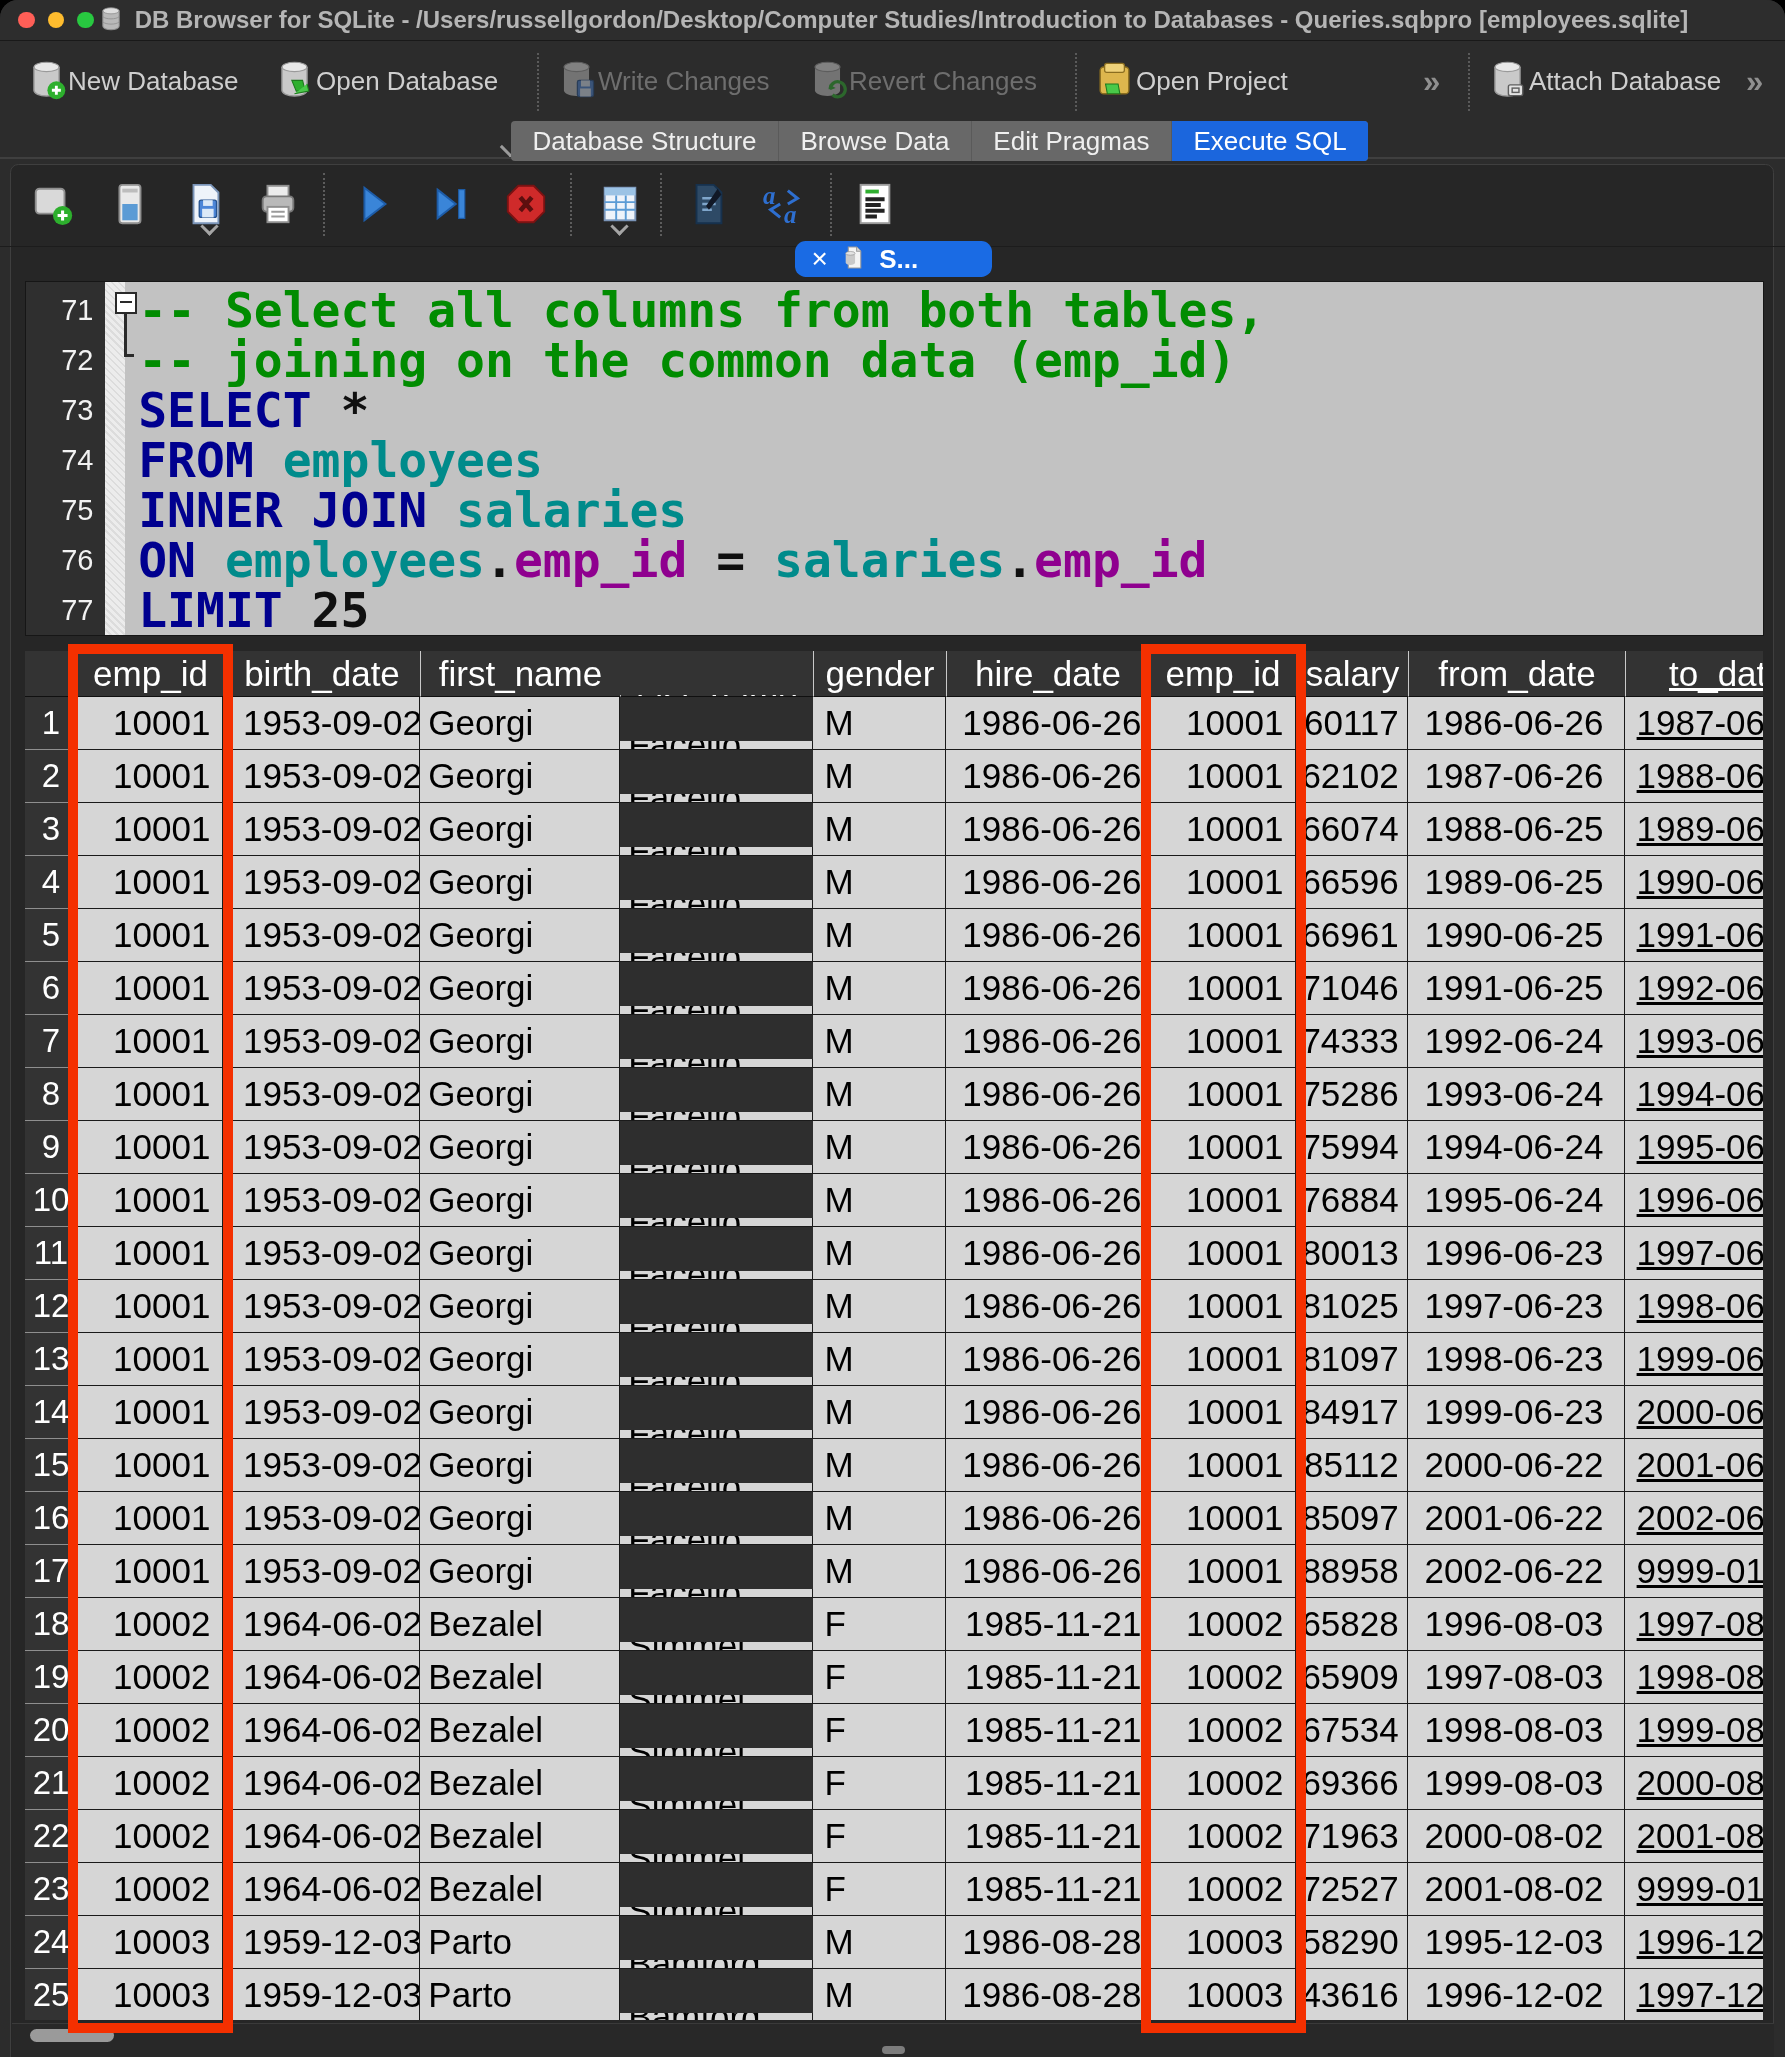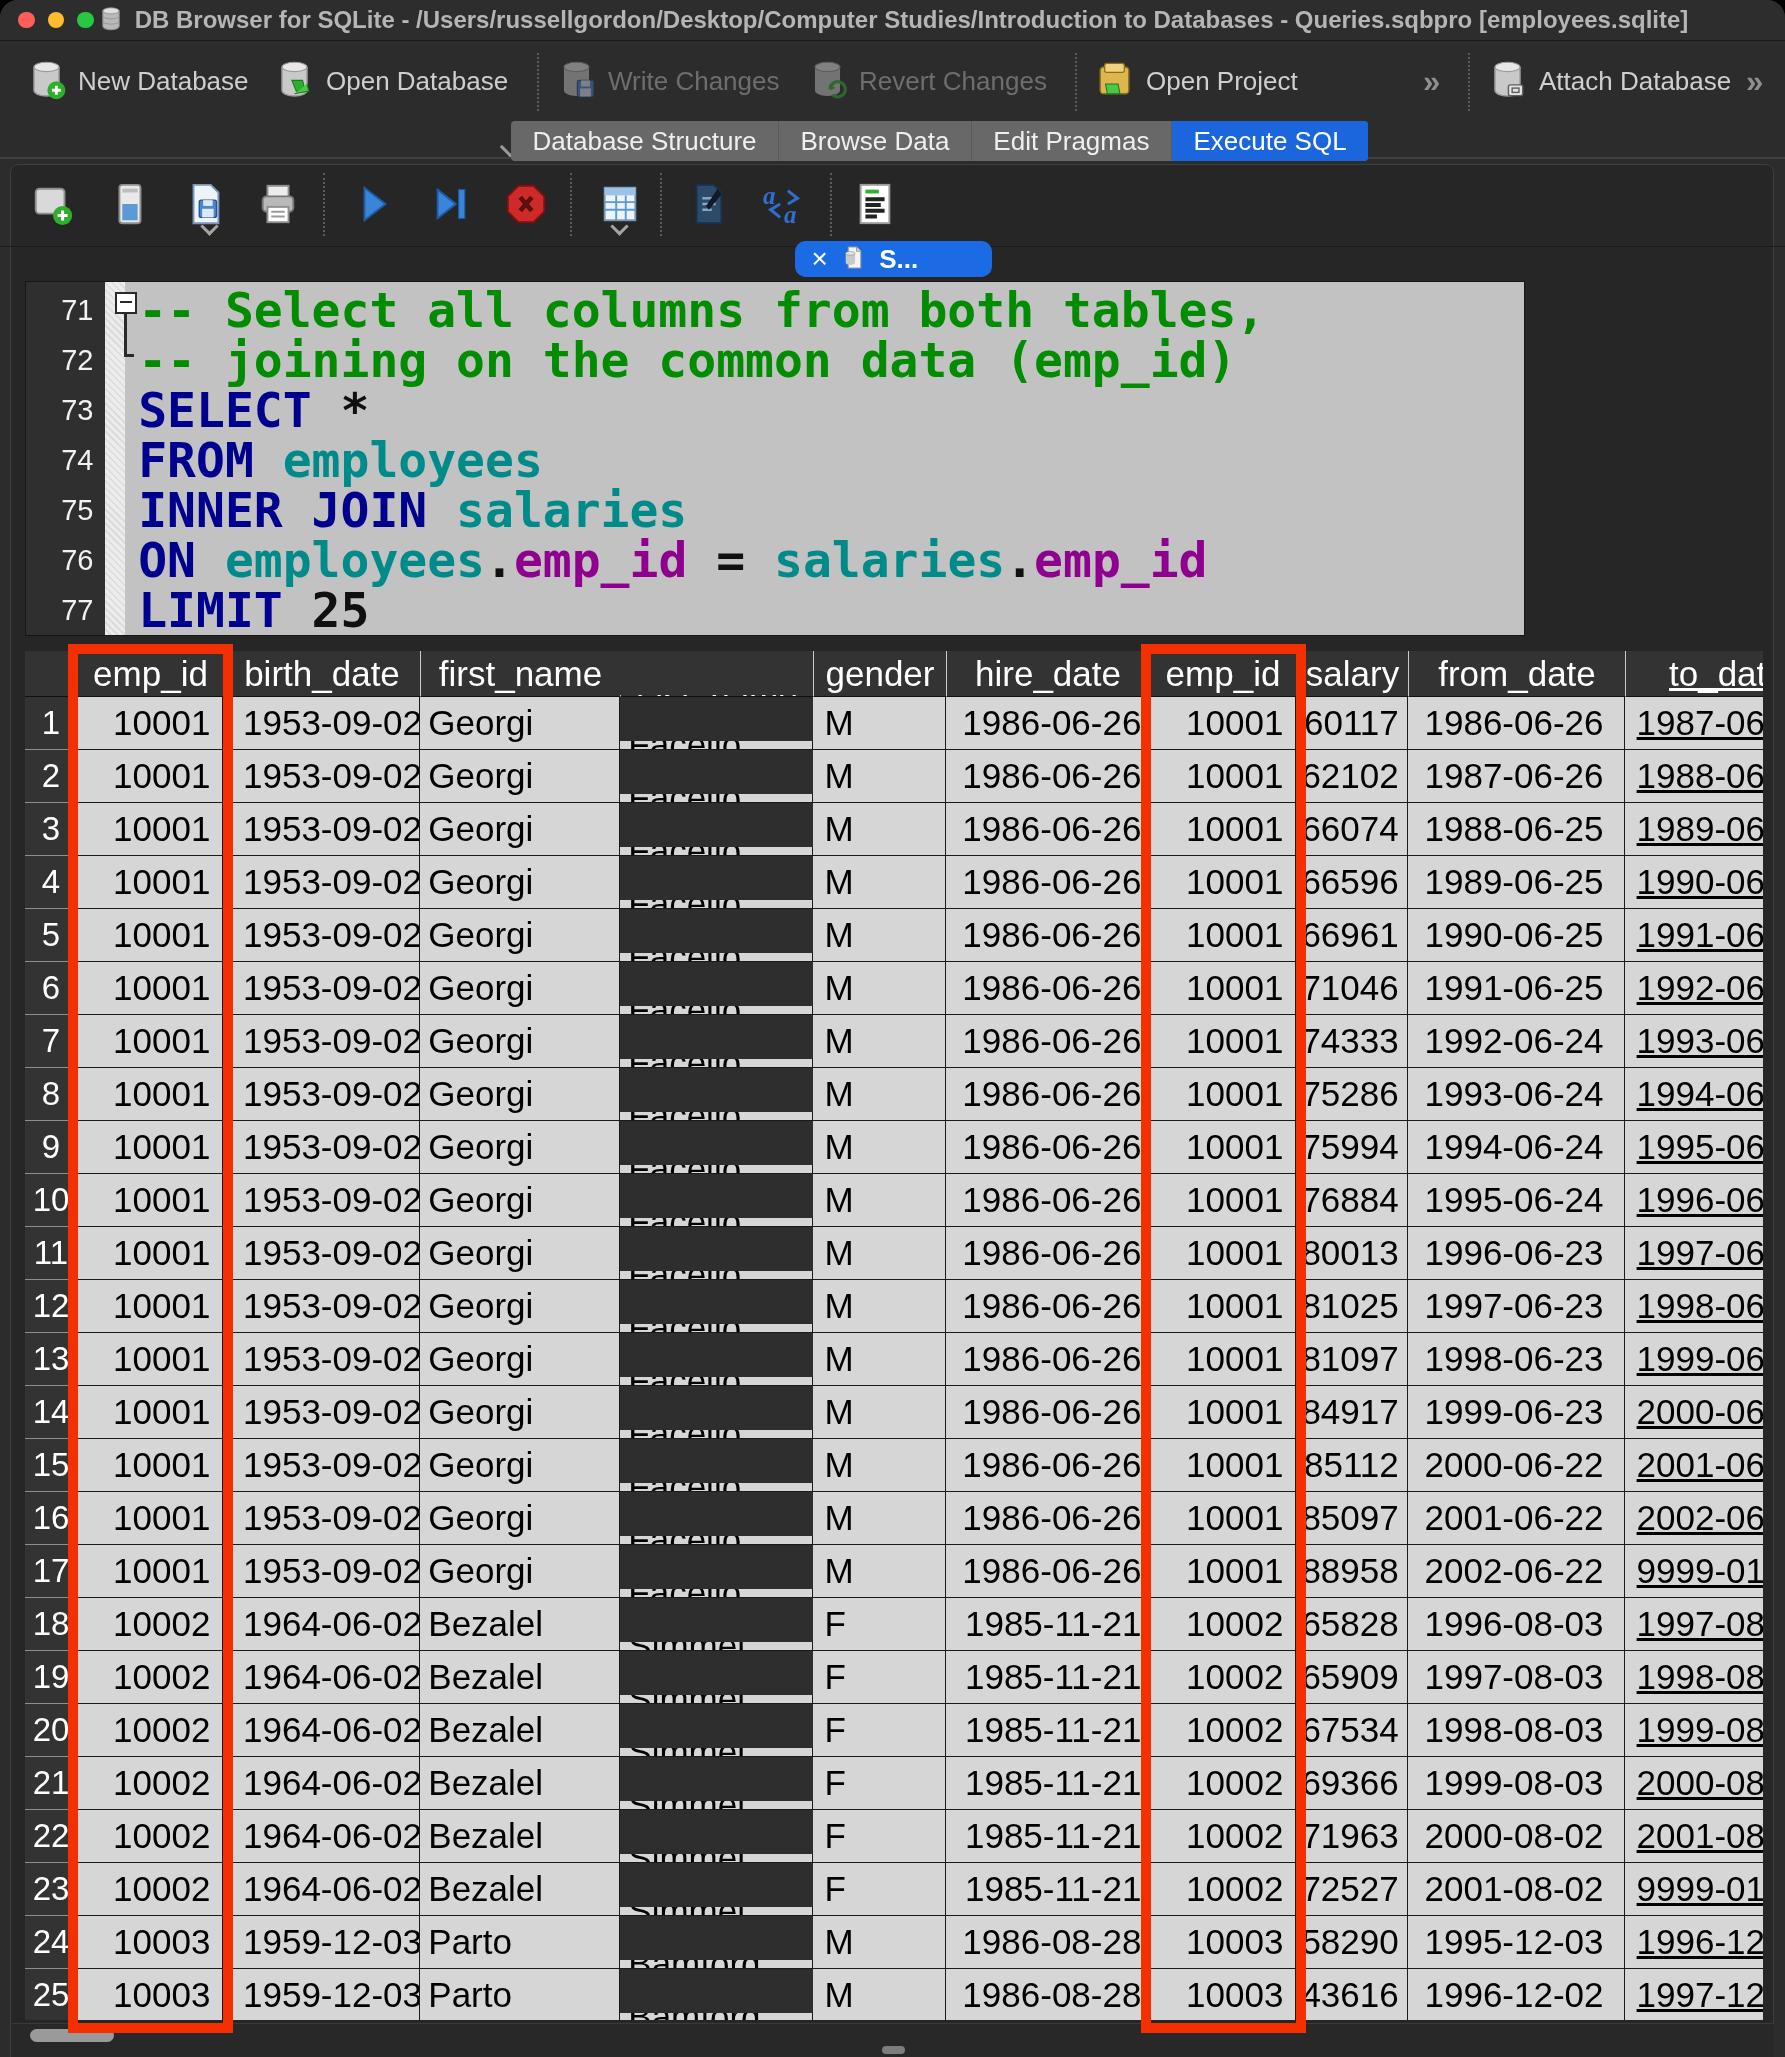--- a/index.html
+++ b/index.html
@@ -16,7 +16,7 @@
   .db-ico{margin-right:10px;flex:0 0 auto;}
   
   .toolbar{position:absolute;left:0;top:41px;width:100%;height:80px;background:#2c2c2c;}
-  .tb-btn{position:absolute;top:0;height:80px;display:flex;align-items:center;gap:10px;}
+  .tb-btn{position:absolute;top:0;height:80px;display:flex;align-items:center;}
   .tb-label{color:#cfcfcf;font-size:26px;white-space:nowrap;}
   .tb-btn.disabled .tb-label{color:#6e6e6e;}
   .tb-btn.disabled svg{opacity:.45;}

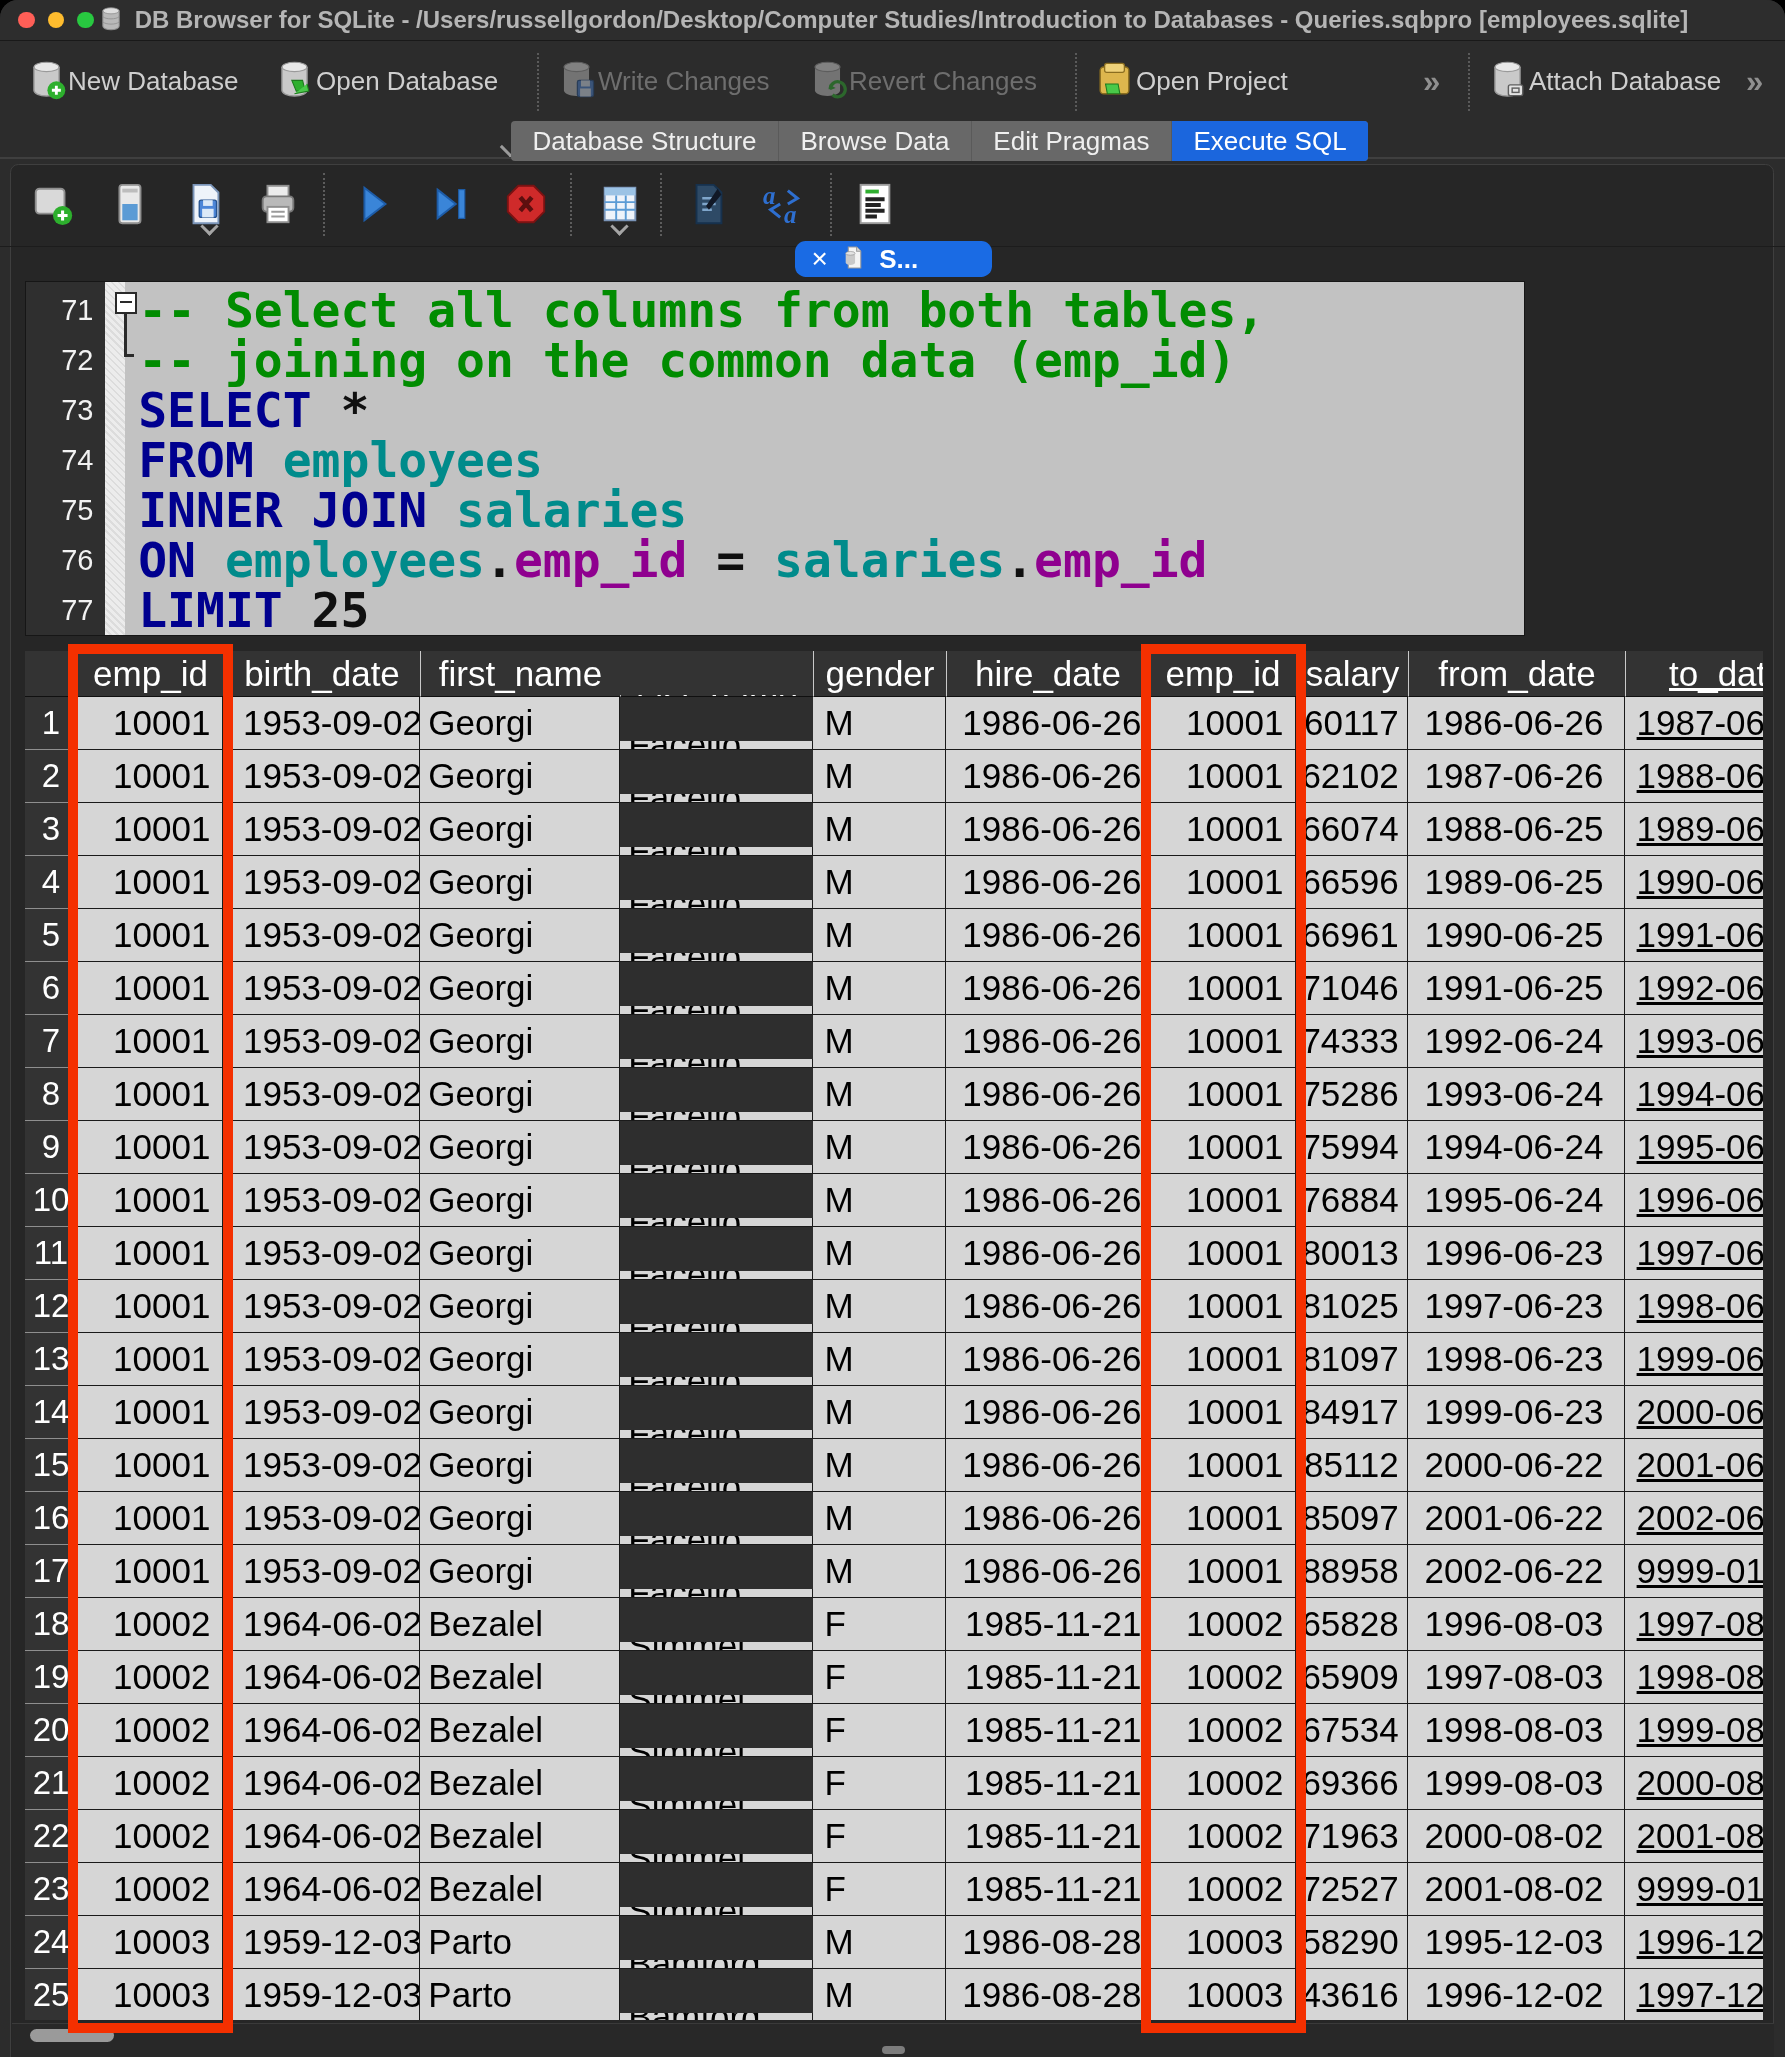--- a/index.html
+++ b/index.html
@@ -47,7 +47,7 @@
   .sqltab .x{color:#fff;font-size:28px;line-height:1;}
   .sqltab .lbl{color:#fff;font-size:26px;font-weight:bold;}
   
-  .editor{position:absolute;left:25px;top:281px;width:1500px;height:355px;display:flex;
+  .editor{position:absolute;left:25px;top:281px;width:1739px;height:355px;display:flex;
           overflow:hidden;border:1.7px solid #161616;box-sizing:border-box;background:#c2c2c2;}
   .gutter{width:79px;background:#2f2f2f;color:#f2f2f2;font-size:29px;text-align:right;
           padding:2.5px 11.6px 0 0;box-sizing:border-box;flex:0 0 auto;}

